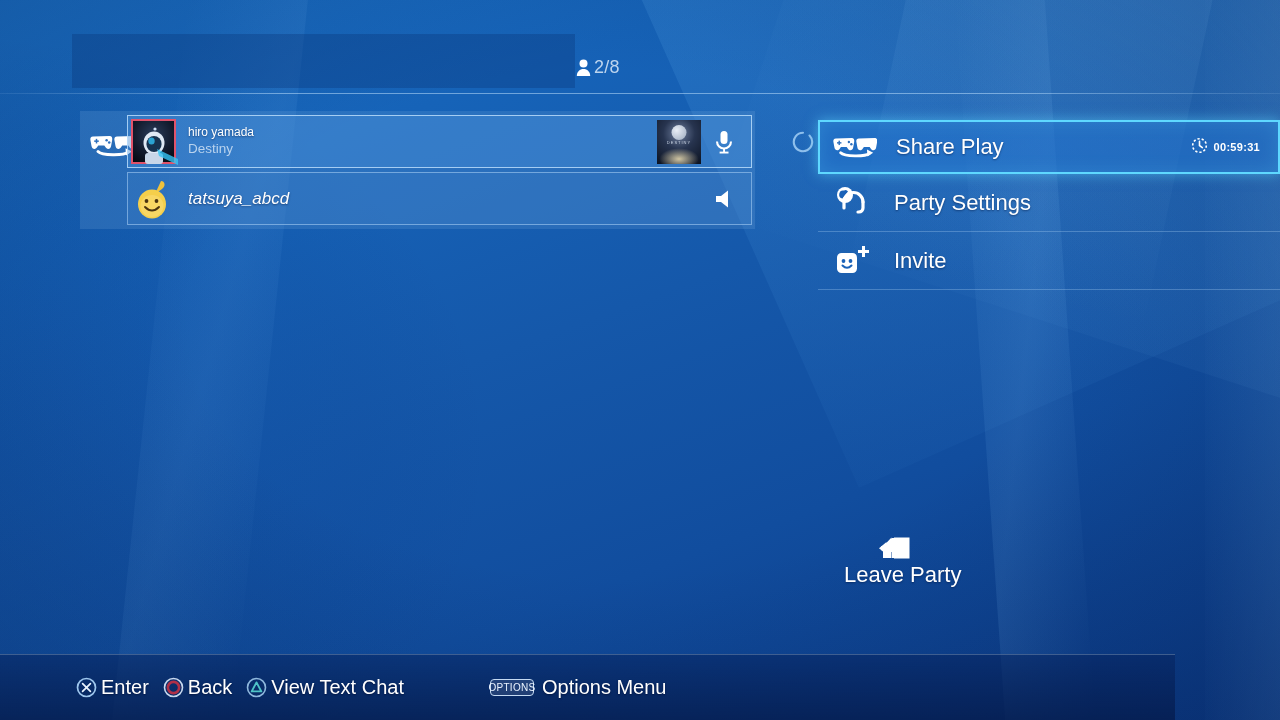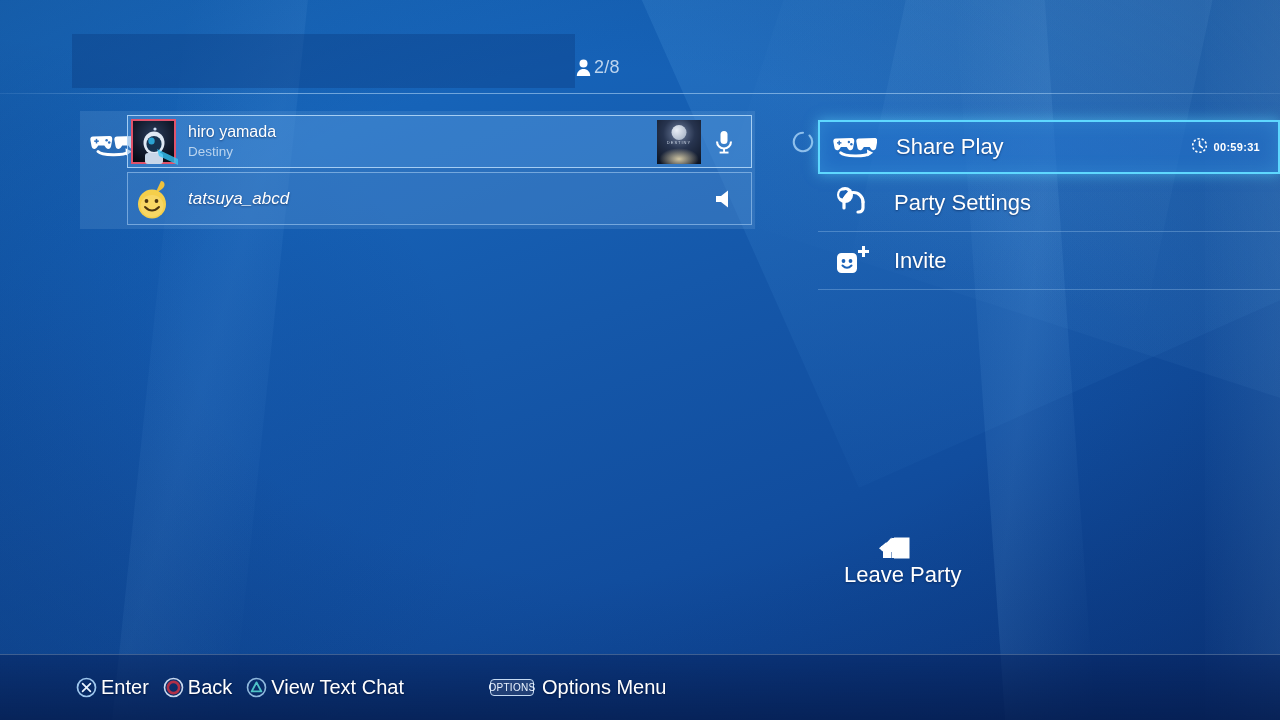--- a/index.html
+++ b/index.html
@@ -172,7 +172,7 @@
   }
   .member-text { margin-left: 12px; flex: 1 1 auto; min-width: 0; }
   .member-name {
-    font-size: 16px;
+    font-size: 12px;
     color: #ffffff;
     line-height: 1.15;
     text-shadow: 0 1px 2px rgba(0,20,60,0.5);

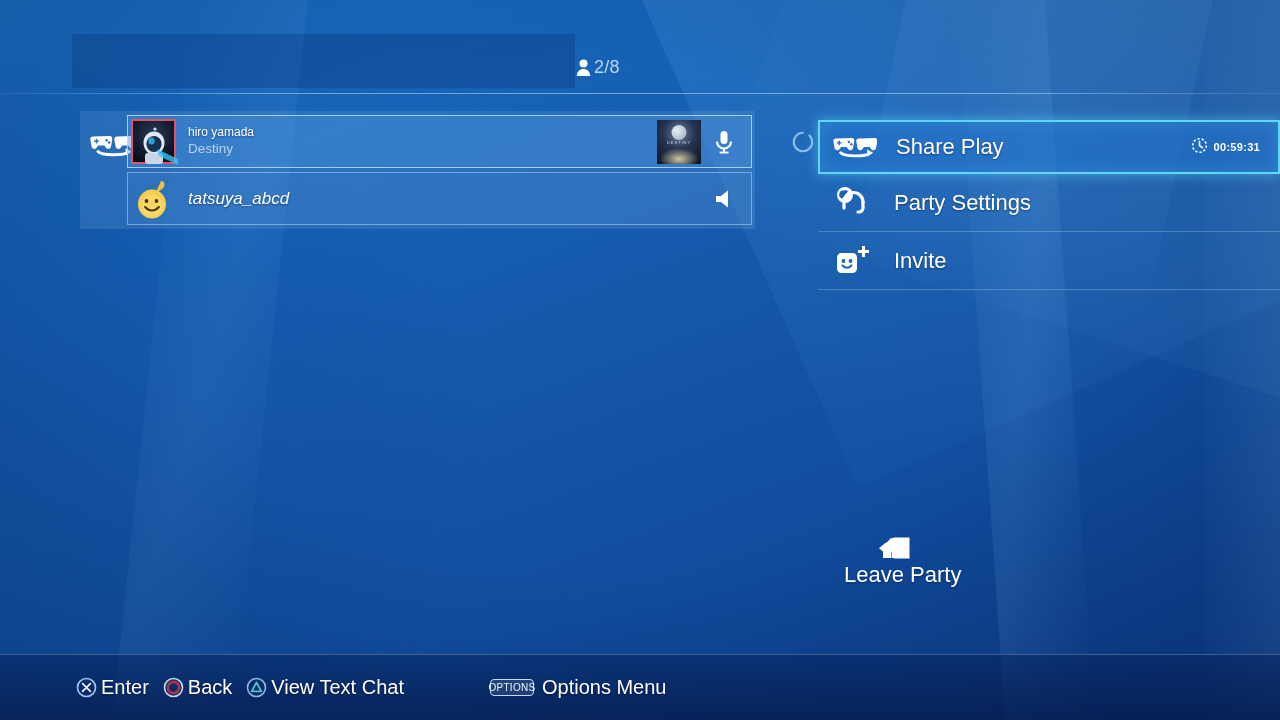--- a/index.html
+++ b/index.html
@@ -293,7 +293,7 @@
   #bottom-bar {
     position: absolute;
     left: 0; bottom: 0;
-    width: 1280px; height: 66px;
+    width: 1175px; height: 66px;
     background: linear-gradient(180deg, rgba(6,36,96,0.55), rgba(5,28,78,0.80));
     border-top: 1px solid rgba(170,205,245,0.35);
     display: flex;

